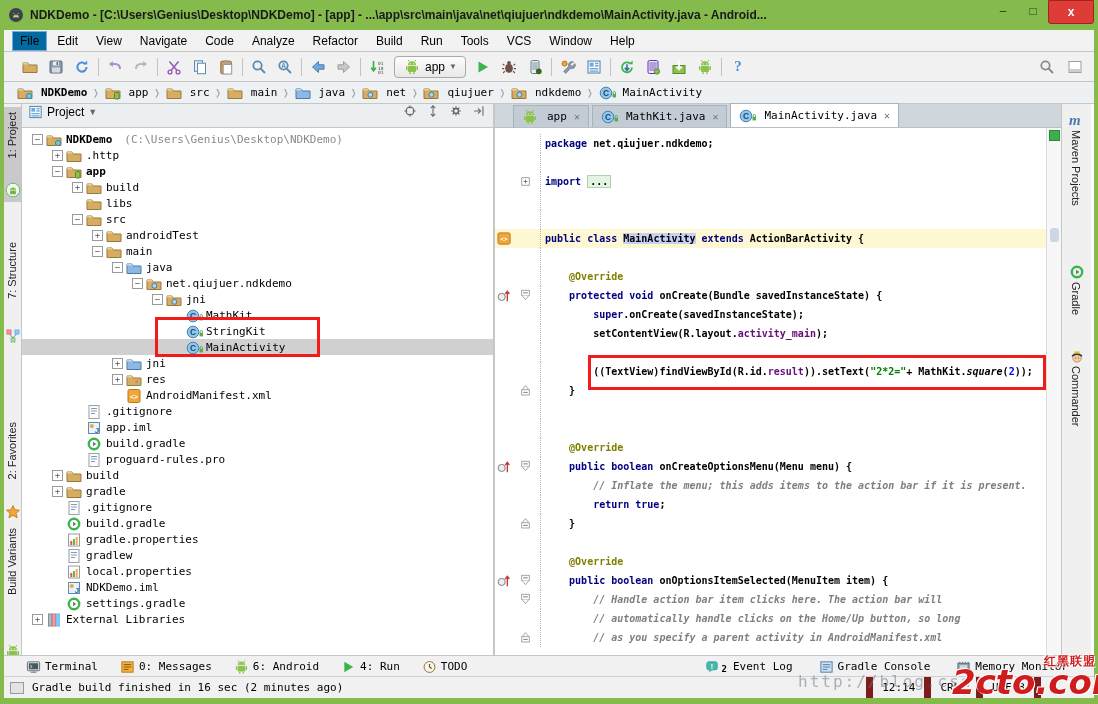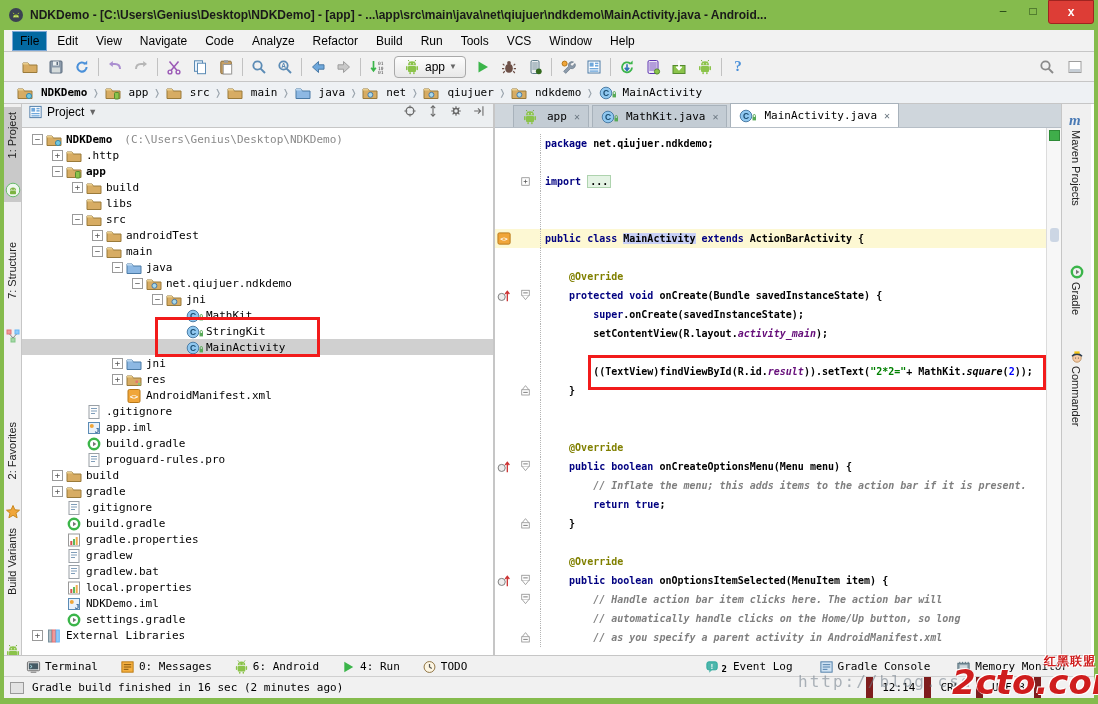--- a/index.html
+++ b/index.html
@@ -80,7 +80,7 @@
   .code-text{padding-left:4px;}
   .tk-k{color:#000080;} .tk-d{color:#000;} .tk-a{color:#808000;}
   .tk-c{color:#7f7f7f;font-style:italic;} .tk-s{color:#008000;}
-  .tk-f{color:#660e7a;font-style:italic;} .tk-n{color:#0000ff;} .tk-m{font-style:italic;}
+  .tk-f{color:#660e7a;} .tk-n{color:#0000ff;} .tk-m{font-style:italic;}
   .tk-sel{background:#c8d0f5;}
   .tk-fold{background:#e4f3e4;border:1px solid #aed3ae;padding:0 2px;}
   .editor-scrollbar{width:15px;background:#f7f7f7;border-left:1px solid #dcdcdc;position:relative;}

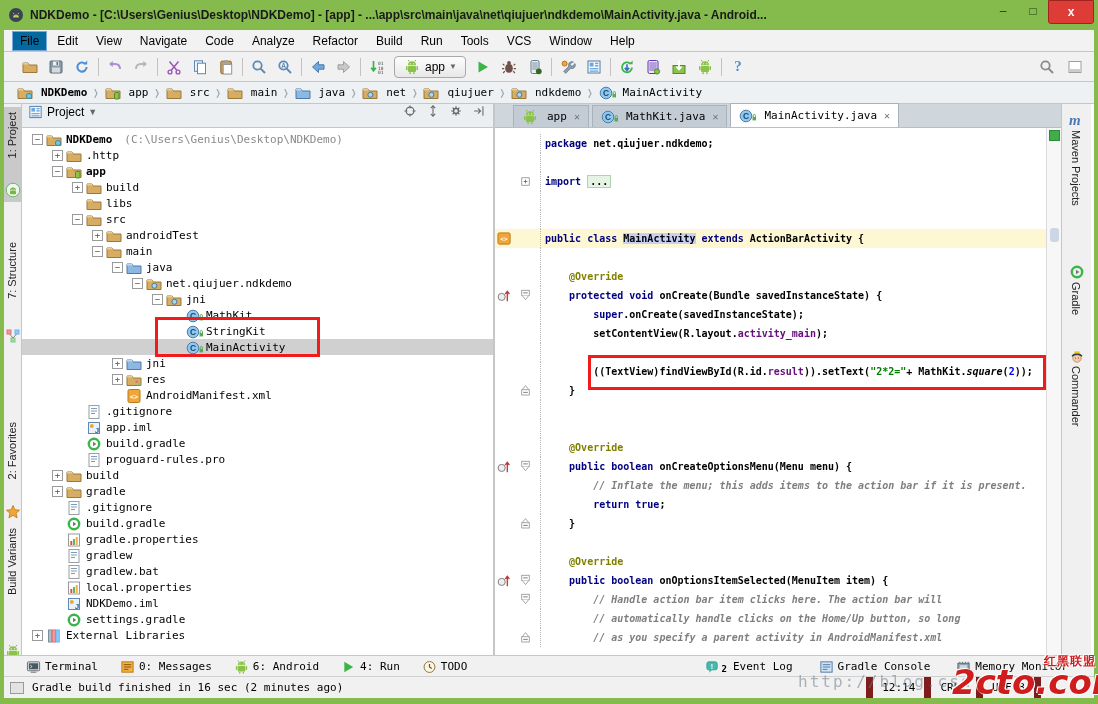--- a/index.html
+++ b/index.html
@@ -845,18 +845,6 @@
             <span class="expander none"></span>
             <span class="tree-ico">
               <svg width="16" height="16" viewBox="0 0 16 16">
-                <rect x="3" y="1.5" width="10" height="13" fill="#fdfdfd" stroke="#9aa0a6"></rect>
-                <line x1="5" y1="4.5" x2="11" y2="4.5" stroke="#7f9db9"></line>
-                <line x1="5" y1="7" x2="11" y2="7" stroke="#7f9db9"></line>
-                <line x1="5" y1="9.5" x2="9" y2="9.5" stroke="#7f9db9"></line>
-              </svg>
-            </span>
-            <span class="tree-label">gradlew.bat</span>
-          </div>
-          <div class="tree-row" style="padding-left: 30px;">
-            <span class="expander none"></span>
-            <span class="tree-ico">
-              <svg width="16" height="16" viewBox="0 0 16 16">
                 <rect x="2.5" y="2" width="11" height="12" fill="#fff" stroke="#999"></rect>
                 <rect x="4.3" y="9" width="2" height="4" fill="#d9534f"></rect>
                 <rect x="7" y="7" width="2" height="6" fill="#5cb85c"></rect>

